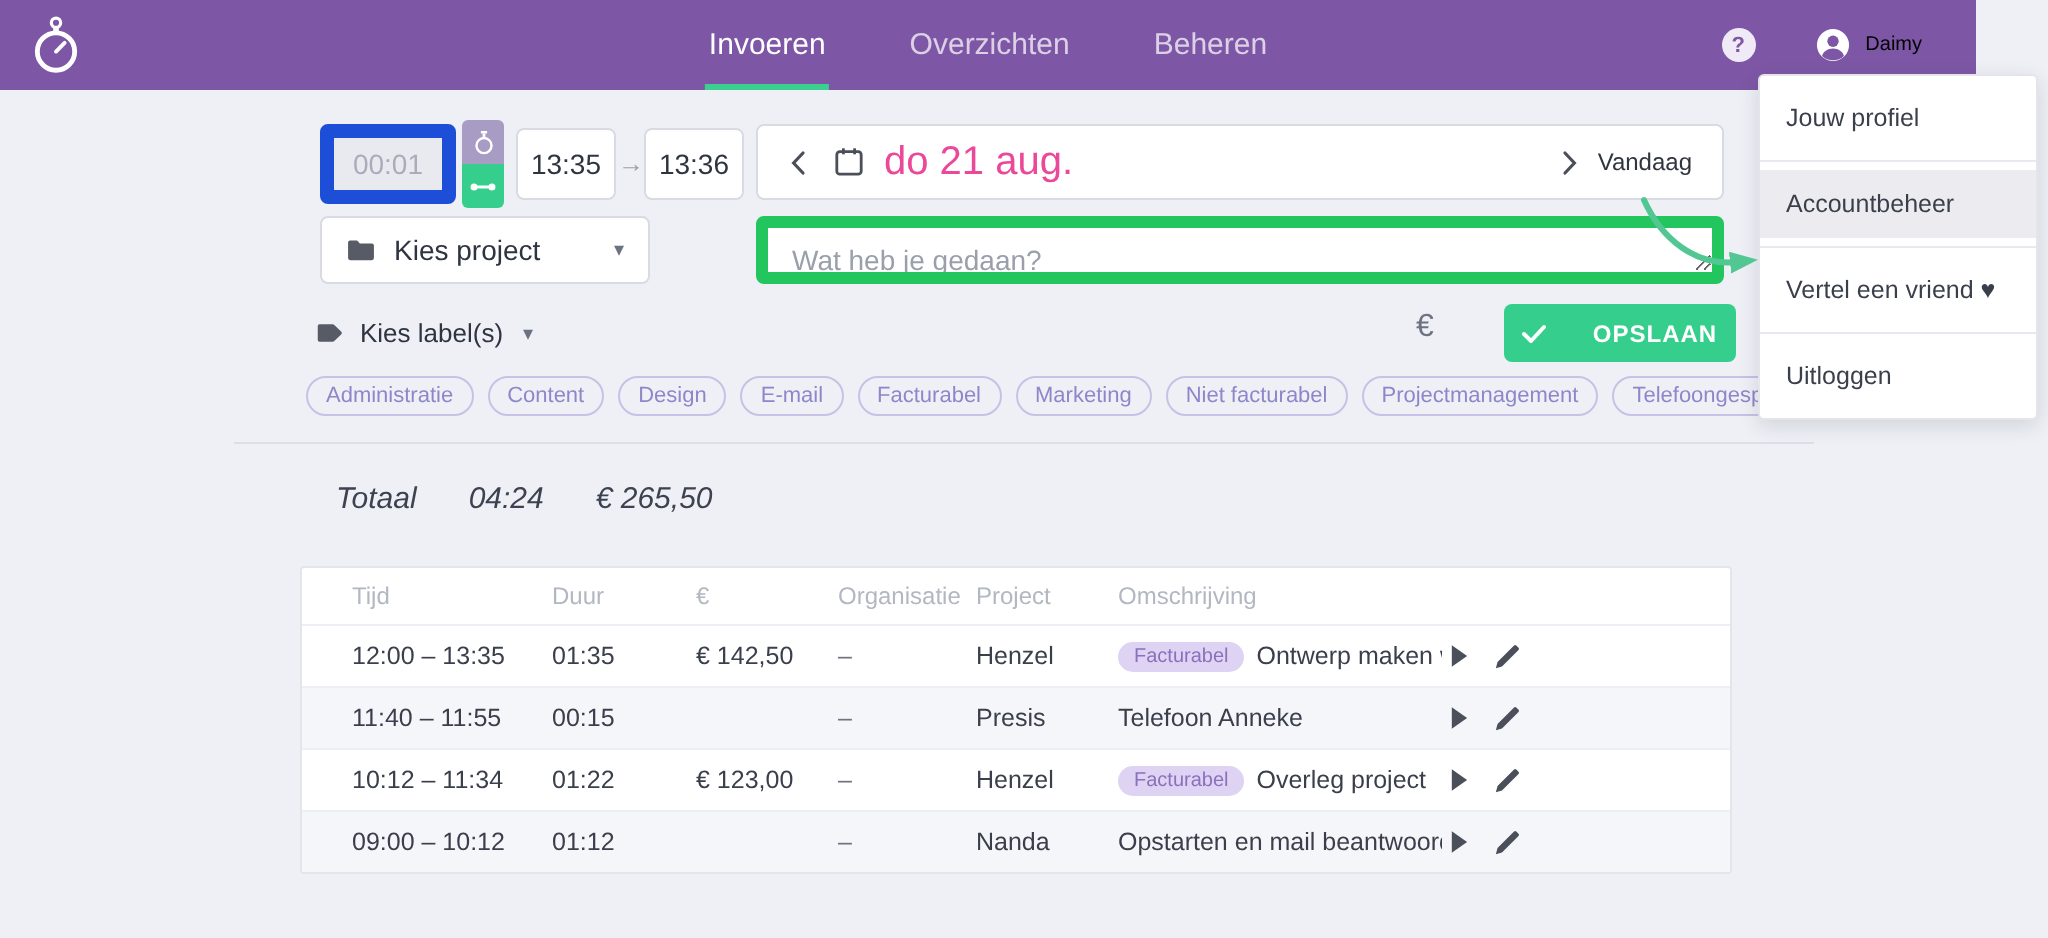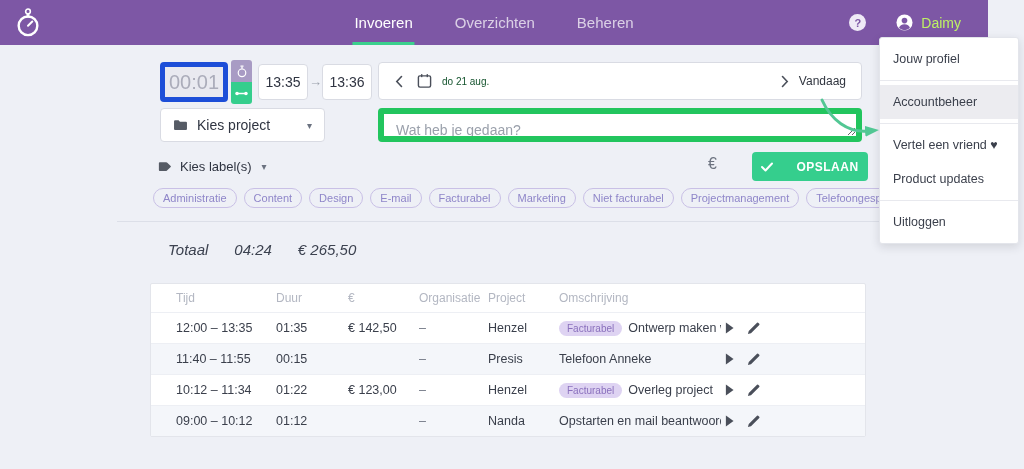--- a/index.html
+++ b/index.html
@@ -37,7 +37,7 @@
     display:flex; align-items:center; justify-content:center; cursor:pointer;
   }
   .user-chip { display:flex; align-items:center; gap:8px; cursor:pointer; }
-  .user-name { color:#bef264; font-size:14px; }
+  .user-name { color:#000000; font-size:10px; }
 
   
   .menu-panel {

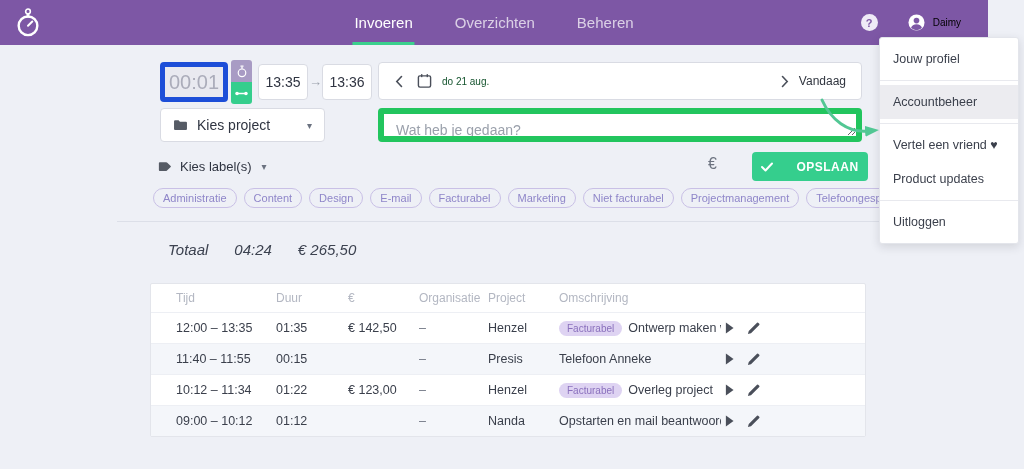--- a/index.html
+++ b/index.html
@@ -56,9 +56,9 @@
   
   .timer-box {
     position:absolute; left:160px; top:62px; width:68px; height:40px;
-    background:#e9e9f0; border:5px solid #1d4ed8; border-radius:4px;
+    background:#e9e9f0; border:7px solid #1d4ed8; border-radius:4px;
     display:flex; align-items:center; justify-content:center;
-    color:#abacba; font-size:20px;
+    color:#abacba; font-size:14px;
   }
   .mode-toggle {
     position:absolute; left:231px; top:60px; width:21px; height:44px;

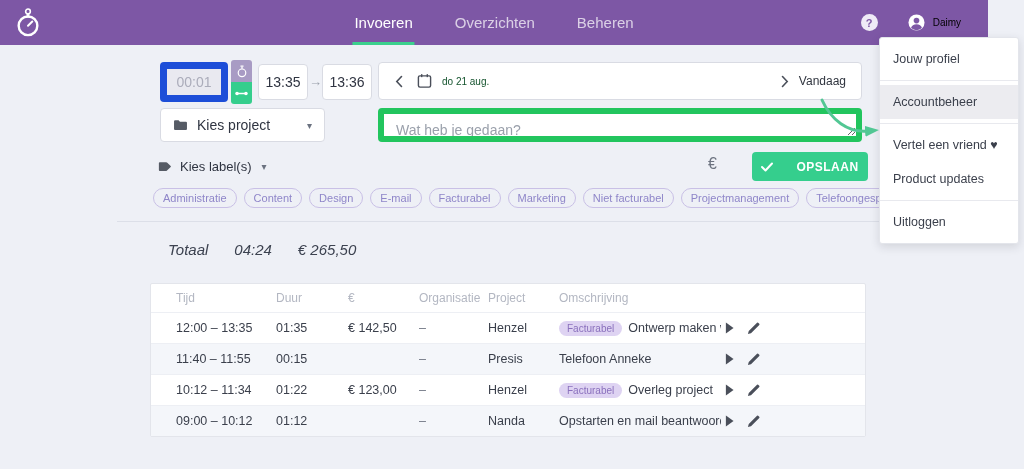--- a/index.html
+++ b/index.html
@@ -82,7 +82,7 @@
   }
   .date-prev { padding:0 14px 0 16px; display:flex; cursor:pointer; }
   .date-cal { margin-right:10px; display:flex; }
-  .date-label { font-size:10px; color:#14532d; }
+  .date-label { font-size:20px; color:#ec4899; }
   .date-next { margin-left:auto; padding:0 10px; display:flex; cursor:pointer; }
   .today-btn { font-size:12px; color:#30353f; padding-right:15px; cursor:pointer; }
 

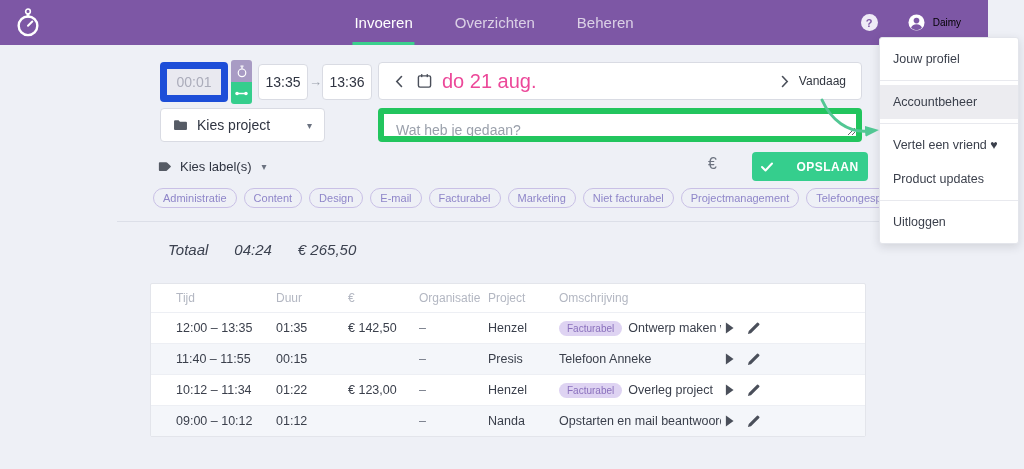--- a/index.html
+++ b/index.html
@@ -186,7 +186,6 @@
   <div class="menu-item highlighted">Accountbeheer</div>
   <div class="menu-sep"></div>
   <div class="menu-item">Vertel een vriend ♥</div>
-  <div class="menu-item">Product updates</div>
   <div class="menu-sep"></div>
   <div class="menu-item">Uitloggen</div>
 </div>

